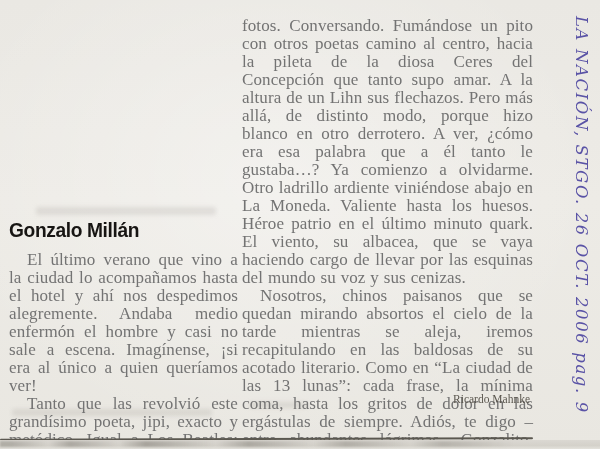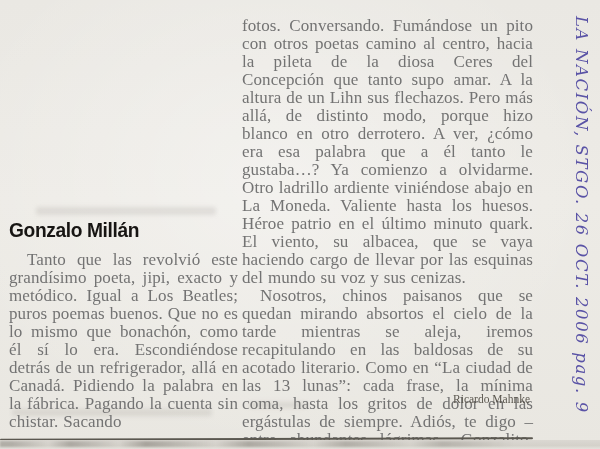--- a/index.html
+++ b/index.html
@@ -119,6 +119,7 @@
   <h1 class="headline">Gonzalo Millán</h1>
 
   <div class="col left-col">
+    <p class="indent">El último verano que vino a la ciudad lo acompañamos hasta el hotel y ahí nos despedimos alegremente. Andaba medio enfermón el hombre y casi no sale a escena. Imagínense, ¡si era al único a quien queríamos ver!</p>
     <p class="indent">Tanto que las revolvió este grandísimo poeta, jipi, exacto y metódico. Igual a Los Beatles; puros poemas buenos. Que no es lo mismo que bonachón, como él sí lo era. Escondiéndose detrás de un refrigerador, allá en Canadá. Pidiendo la palabra en la fábrica. Pagando la cuenta sin chistar. Sacando</p>
   </div>
 

